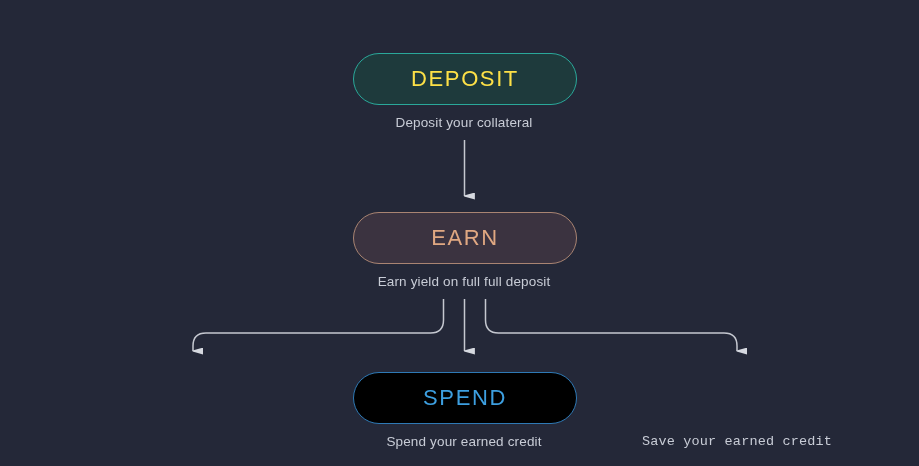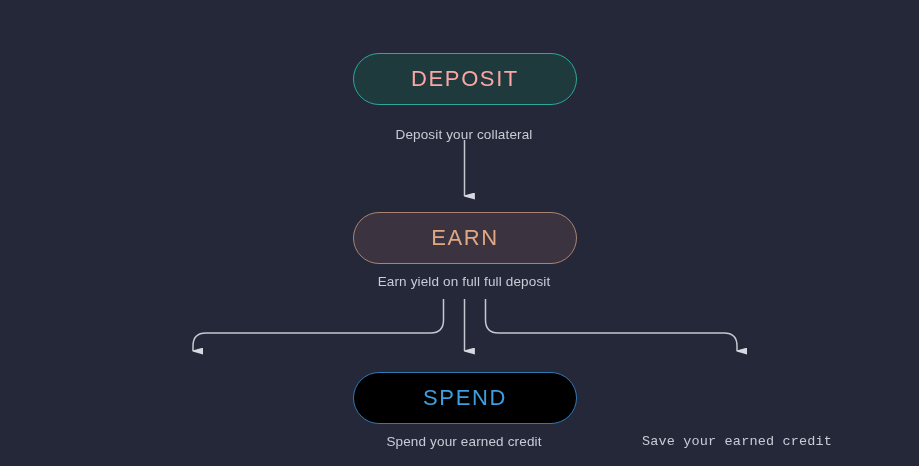--- a/index.html
+++ b/index.html
@@ -55,7 +55,7 @@
   }
   
   #node-deposit { left: 353px; top: 53px;  background: #1e3a3c; border-color: #2aa89a; }
-  #node-deposit .node-label { color: #fca5a5; }
+  #node-deposit .node-label { color: #fde047; }
   #node-earn    { left: 353px; top: 212px; background: #3b3340; border-color: #a98472; text-align: right; }
   #node-earn .node-label    { color: #e0a882; }
   #node-borrow  { left: 81px;  top: 372px; background: #1c2b40; border-color: #2e79b5; }

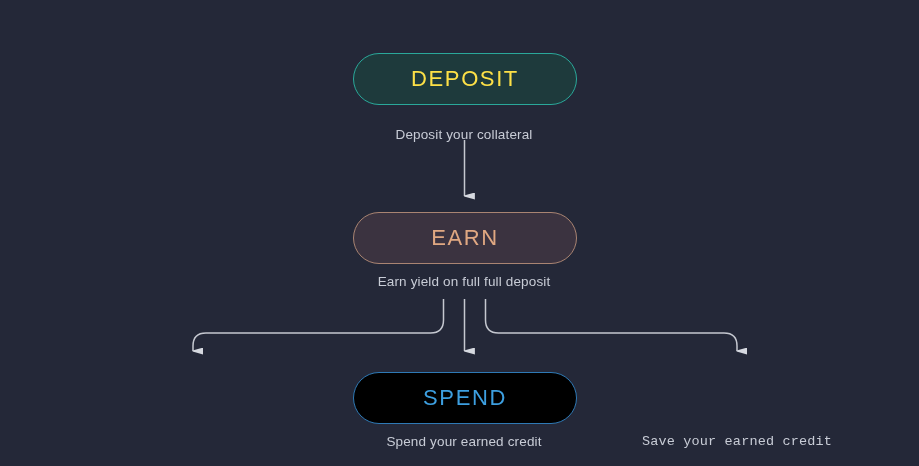--- a/index.html
+++ b/index.html
@@ -65,7 +65,7 @@
   #node-spend .node-label,
   #node-save .node-label { color: #3d9fe0; }
 
-  #cap-deposit { left: 314px; top: 127px; }
+  #cap-deposit { left: 314px; top: 115px; }
   #cap-earn    { left: 314px; top: 274px; }
   #cap-borrow  { left: 43px;  top: 434px; }
   #cap-spend   { left: 314px; top: 434px; }

